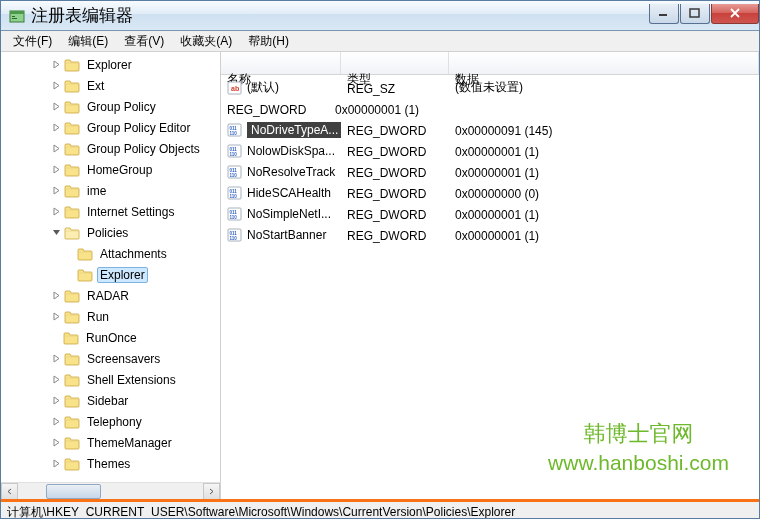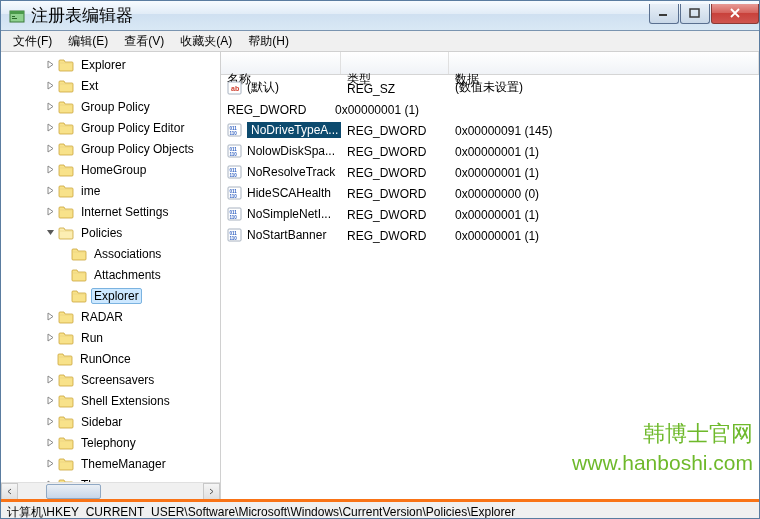--- a/index.html
+++ b/index.html
@@ -18,7 +18,7 @@
 
 .content { display: flex; height: 447px; }
 .tree-panel { width: 220px; border-right: 1px solid #d0d0d0; overflow: hidden; position: relative; background: #fff; }
-.tree-scroll { overflow-y: auto; overflow-x: auto; height: 100%; }
+.tree-scroll { overflow-y: auto; overflow-x: auto; height: 100%; margin-left: 6px; }
 .tree { padding: 2px 0; font-size: 12px; }
 .tree-row { display: flex; align-items: center; height: 21px; white-space: nowrap; padding-right: 8px; cursor: default; }
 .tree-toggle { width: 14px; height: 14px; display: flex; align-items: center; justify-content: center; margin-right: 1px; flex-shrink: 0; }

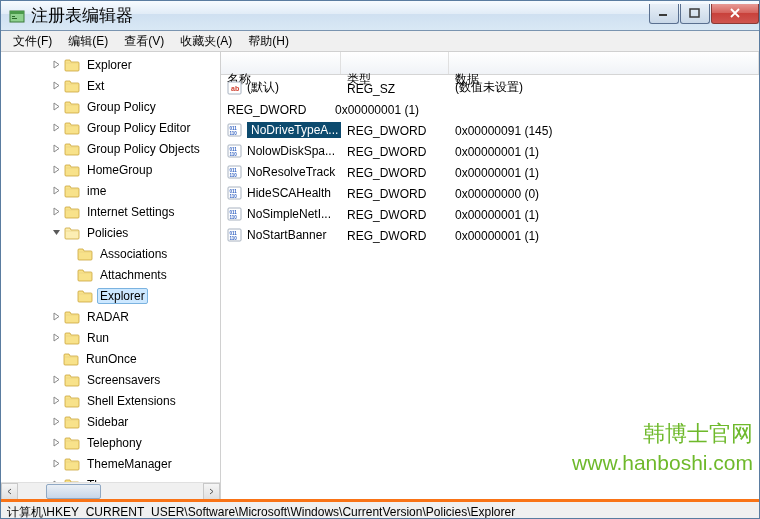--- a/index.html
+++ b/index.html
@@ -42,7 +42,7 @@
 .list-cell.col-type { width: 108px; }
 .list-cell.col-data { flex: 1; }
 .reg-icon { width: 16px; height: 16px; margin-right: 4px; flex-shrink: 0; }
-.list-row.selected .name-text { background: #0c4a6e; color: #fff; padding: 1px 4px; }
+.list-row.selected .name-text { background: #404040; color: #fff; padding: 1px 4px; }
 
 .watermark { position: absolute; right: 6px; bottom: 24px; text-align: right; pointer-events: none; }
 .watermark-cn { font-size: 22px; color: #6eb92b; font-weight: 400; margin-bottom: 2px; }

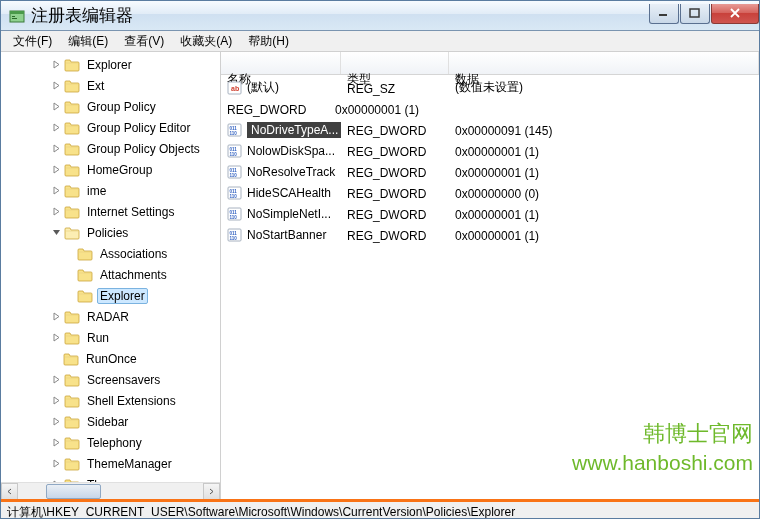--- a/index.html
+++ b/index.html
@@ -243,18 +243,6 @@
     <path d="M1 3 L1 12 Q1 13 2 13 L14 13 Q15 13 15 12 L15 5 Q15 4 14 4 L7 4 L6 2 L2 2 Q1 2 1 3 Z" fill="#f8e28a" stroke="#caa53a" stroke-width="0.8"></path>
     <path d="M1.5 5 L14.5 5" stroke="#e8d080" stroke-width="0.6"></path>
   </svg>
-            <span class="tree-label">Associations</span>
-          </div>
-          <div class="tree-row">
-            <span class="tree-spacer"></span>
-            <span class="tree-spacer"></span>
-            <span class="tree-spacer"></span>
-            <span class="tree-spacer"></span>
-            <span class="tree-spacer"></span>
-            <svg class="folder-icon" viewBox="0 0 16 14">
-    <path d="M1 3 L1 12 Q1 13 2 13 L14 13 Q15 13 15 12 L15 5 Q15 4 14 4 L7 4 L6 2 L2 2 Q1 2 1 3 Z" fill="#f8e28a" stroke="#caa53a" stroke-width="0.8"></path>
-    <path d="M1.5 5 L14.5 5" stroke="#e8d080" stroke-width="0.6"></path>
-  </svg>
             <span class="tree-label">Attachments</span>
           </div>
           <div class="tree-row">

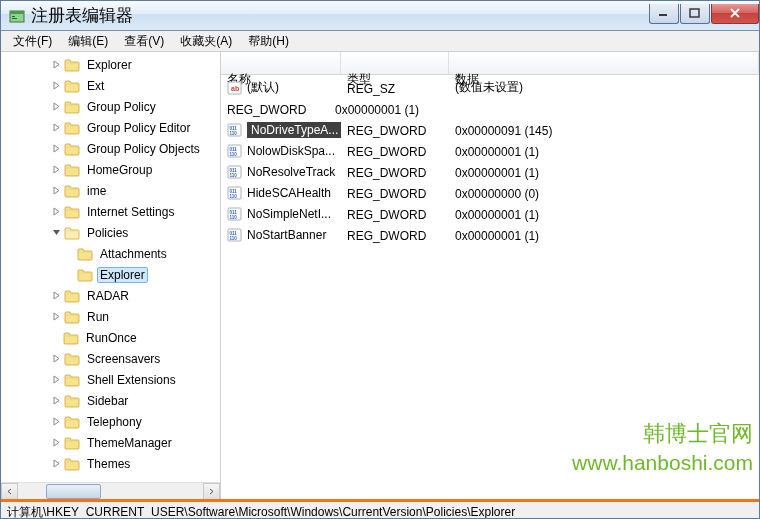--- a/index.html
+++ b/index.html
@@ -44,7 +44,7 @@
 .reg-icon { width: 16px; height: 16px; margin-right: 4px; flex-shrink: 0; }
 .list-row.selected .name-text { background: #404040; color: #fff; padding: 1px 4px; }
 
-.watermark { position: absolute; right: 6px; bottom: 24px; text-align: right; pointer-events: none; }
+.watermark { position: absolute; right: 30px; bottom: 24px; text-align: center; pointer-events: none; }
 .watermark-cn { font-size: 22px; color: #6eb92b; font-weight: 400; margin-bottom: 2px; }
 .watermark-url { font-size: 21px; color: #6eb92b; font-weight: 400; }
 

